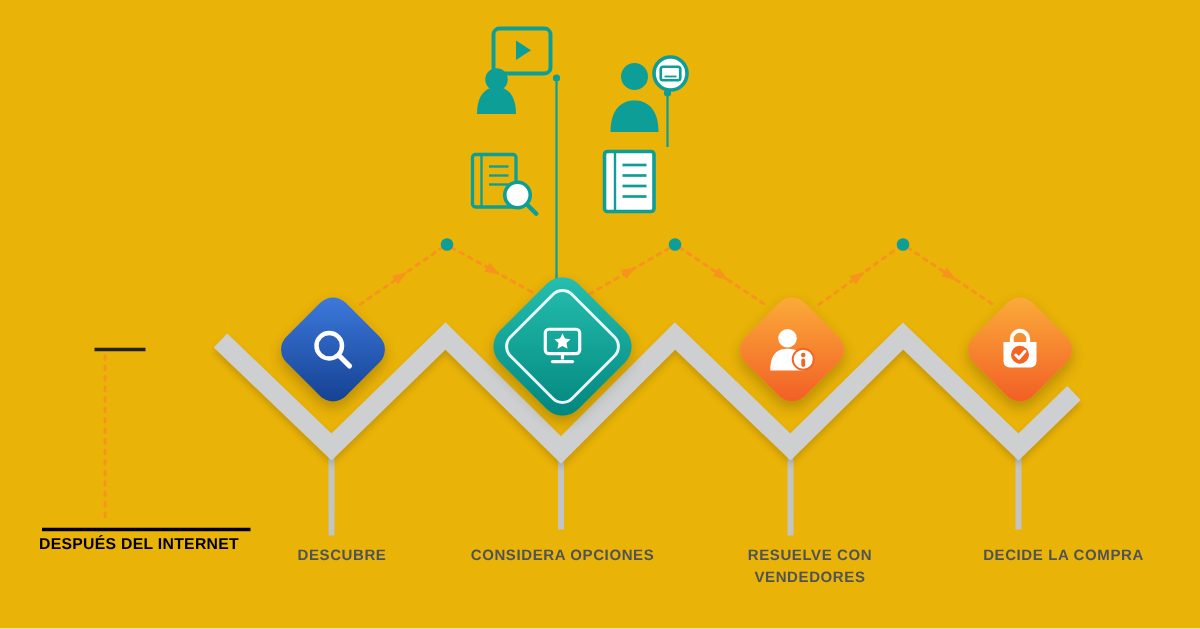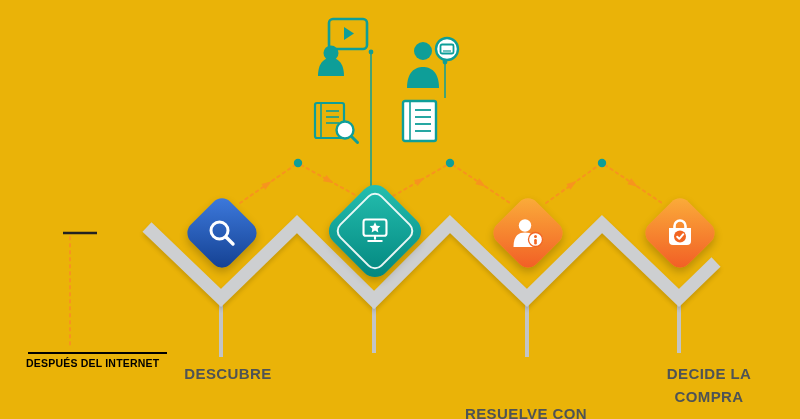--- a/index.html
+++ b/index.html
@@ -16,7 +16,7 @@
   .d-teal::after { content:""; position:absolute; inset:7px; border:2px solid rgba(255,255,255,.9); border-radius:10px; }
   .d-inner { position:absolute; inset:0; display:flex; align-items:center; justify-content:center; transform:rotate(-45deg); }
 
-  .stage-label { position:absolute; text-align:center; font-size:15px; font-weight:700; color:#4F5355; letter-spacing:.4px; line-height:1.5; text-transform:uppercase; }
+  .stage-label { position:absolute; text-align:center; font-size:10px; font-weight:700; color:#4F5355; letter-spacing:.4px; line-height:1.5; text-transform:uppercase; }
   .stage-label span { display:block; }
   .title-label { position:absolute; font-size:10.5px; font-weight:800; color:#000000; letter-spacing:.2px; text-transform:uppercase; }
 

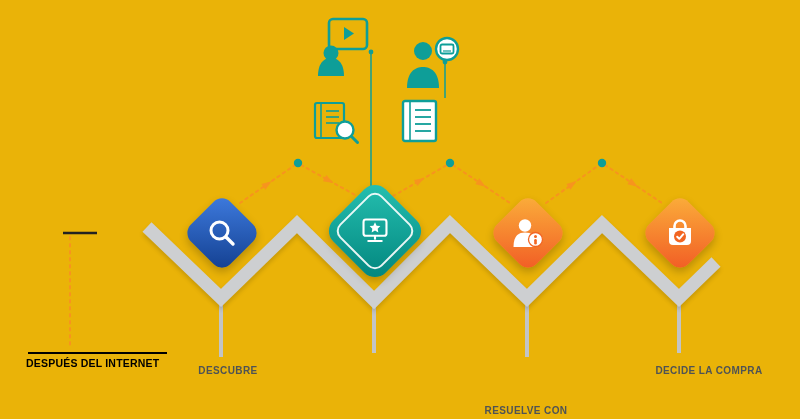--- a/index.html
+++ b/index.html
@@ -162,6 +162,10 @@
     <span>DESCUBRE</span>
   </div>
 
+  <div class="stage-label" style="left:295px;top:363px;width:160px;">
+    <span>CONSIDERA OPCIONES</span>
+    <span></span>
+  </div>
 
   <div class="stage-label" style="left:456px;top:363px;width:140px;margin-top:40px;">
     <span>RESUELVE CON</span>

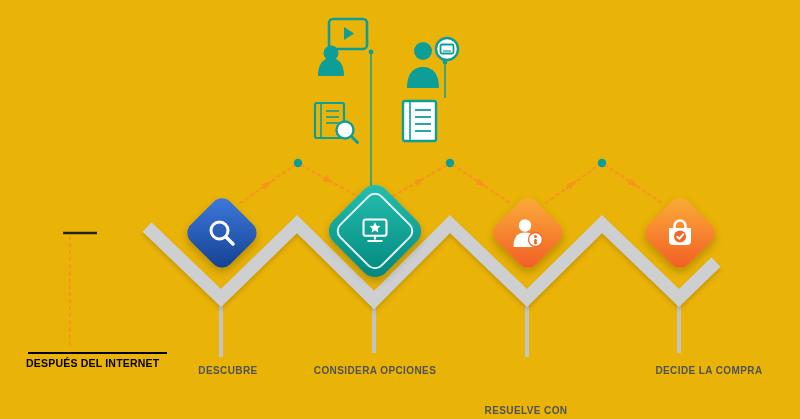--- a/index.html
+++ b/index.html
@@ -167,7 +167,7 @@
     <span></span>
   </div>
 
-  <div class="stage-label" style="left:456px;top:363px;width:140px;margin-top:40px;">
+  <div class="stage-label" style="left:470px;top:363px;width:140px;">
     <span>RESUELVE CON</span>
   </div>
 

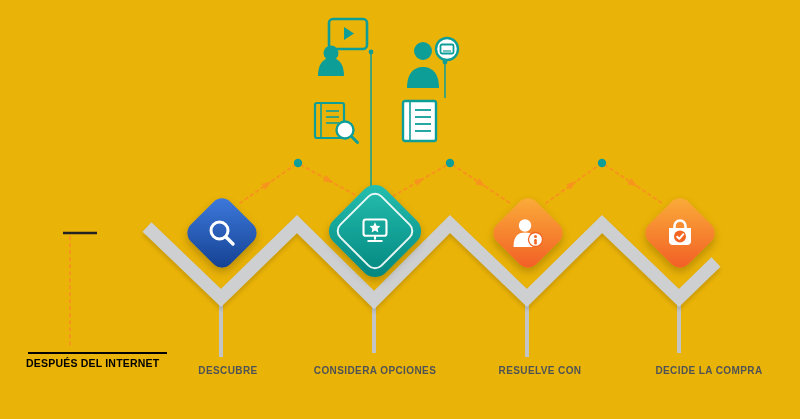--- a/index.html
+++ b/index.html
@@ -169,6 +169,7 @@
 
   <div class="stage-label" style="left:470px;top:363px;width:140px;">
     <span>RESUELVE CON</span>
+    <span>VENDEDORES</span>
   </div>
 
   <div class="stage-label" style="left:634px;top:363px;width:150px;">

